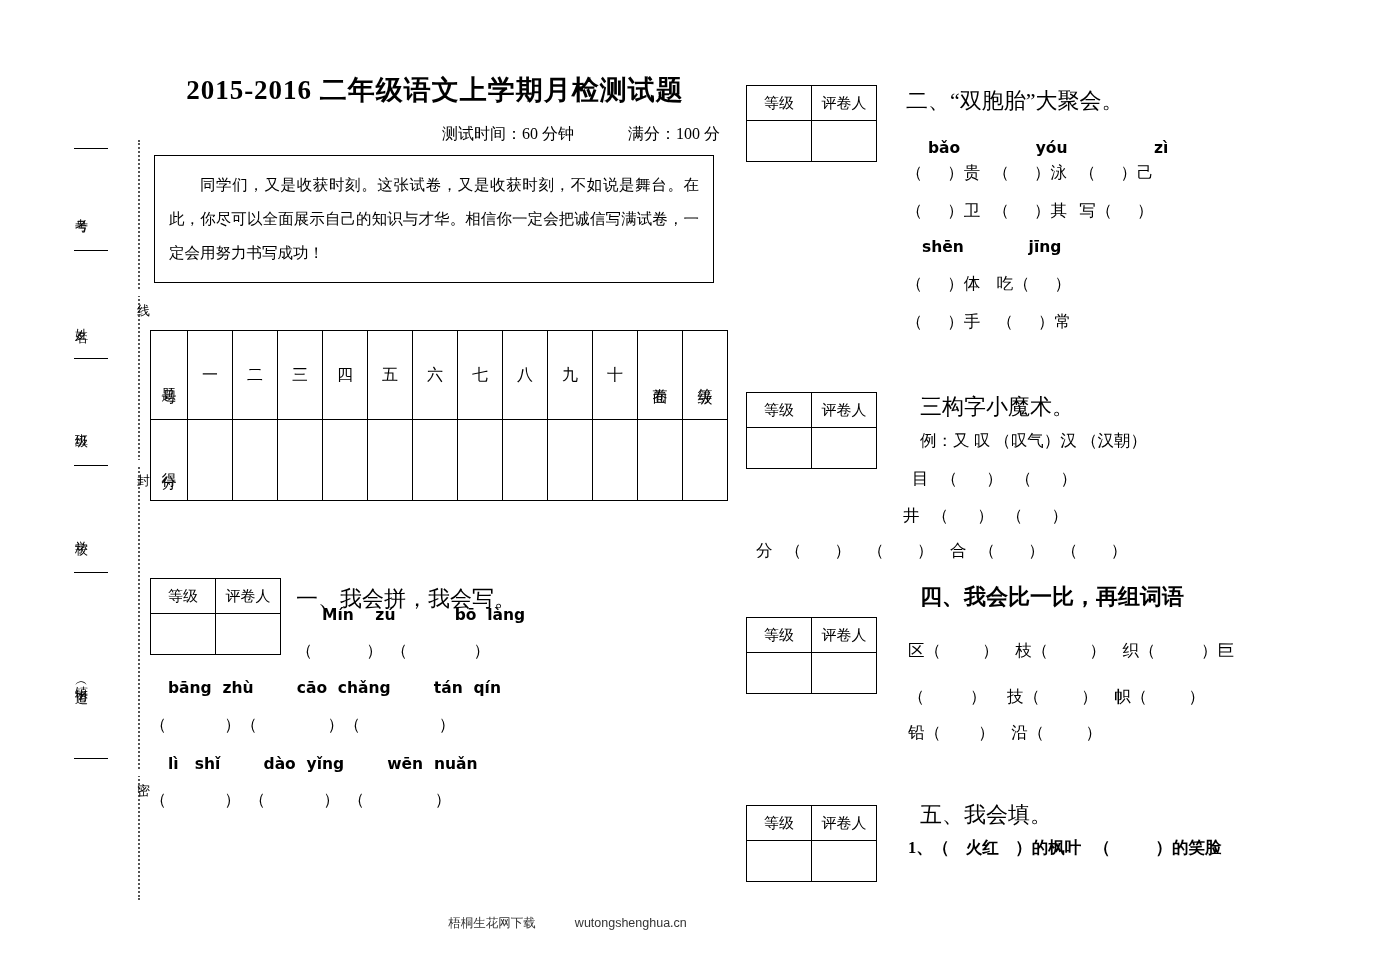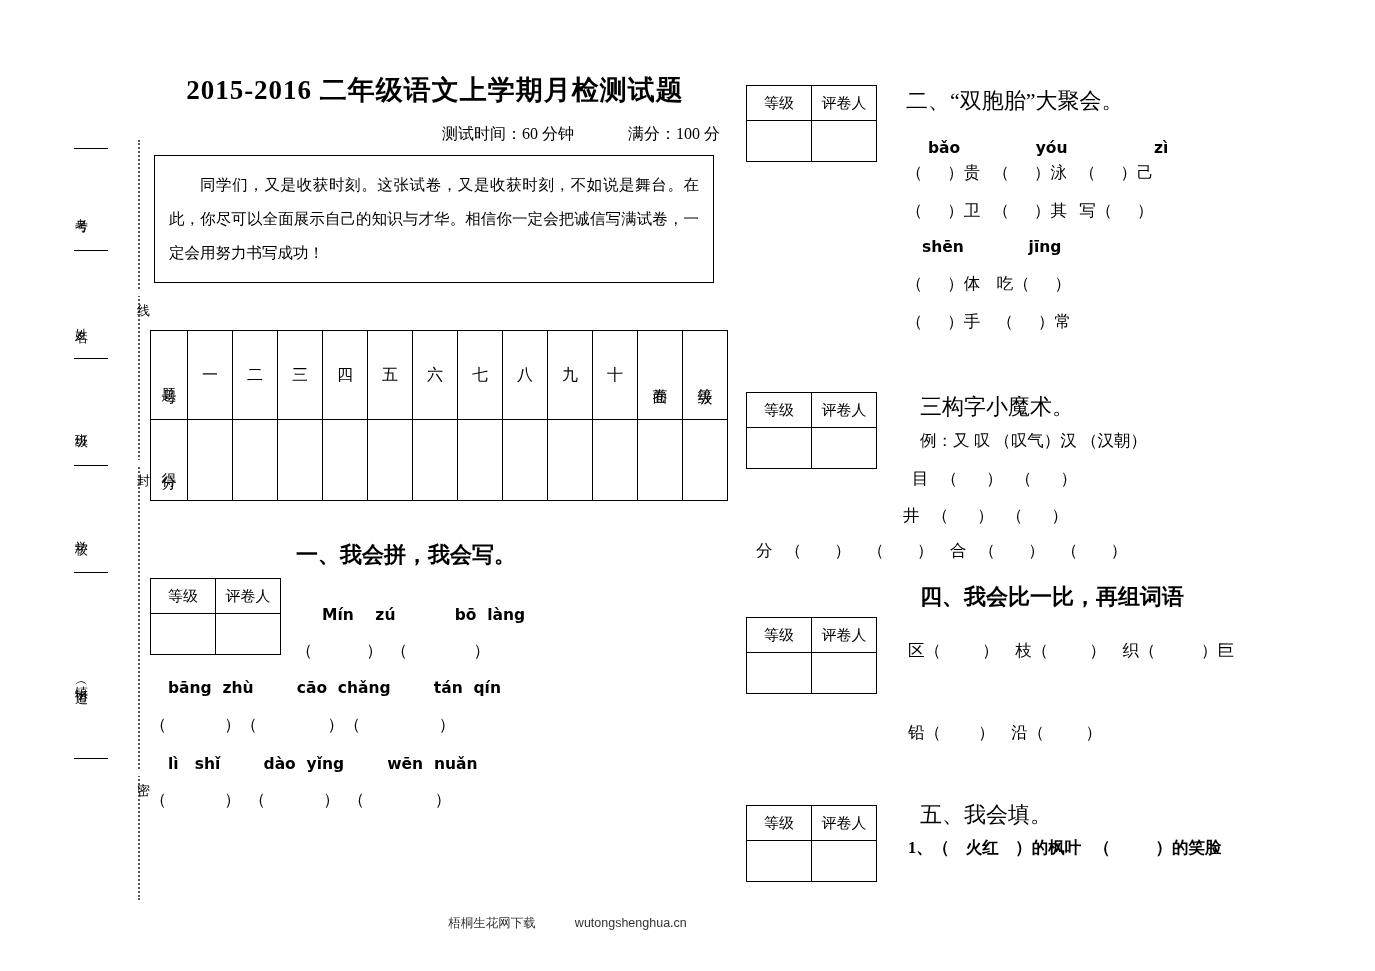--- a/index.html
+++ b/index.html
@@ -252,7 +252,7 @@
   </tbody>
     </table>
 
-  <div class="sec-h" style="left:296px; top:540px;font-weight:bold;">一、我会拼，我会写。</div>
+  <div class="sec-h" style="left:296px; top:584px;">一、我会拼，我会写。</div>
 
   <div class="pinyin" style="left:322px; top:606px;">Mín    zú           bō  làng</div>
   <div class="txt" style="left:296px; top:640px;">（             ）  （                ）</div>

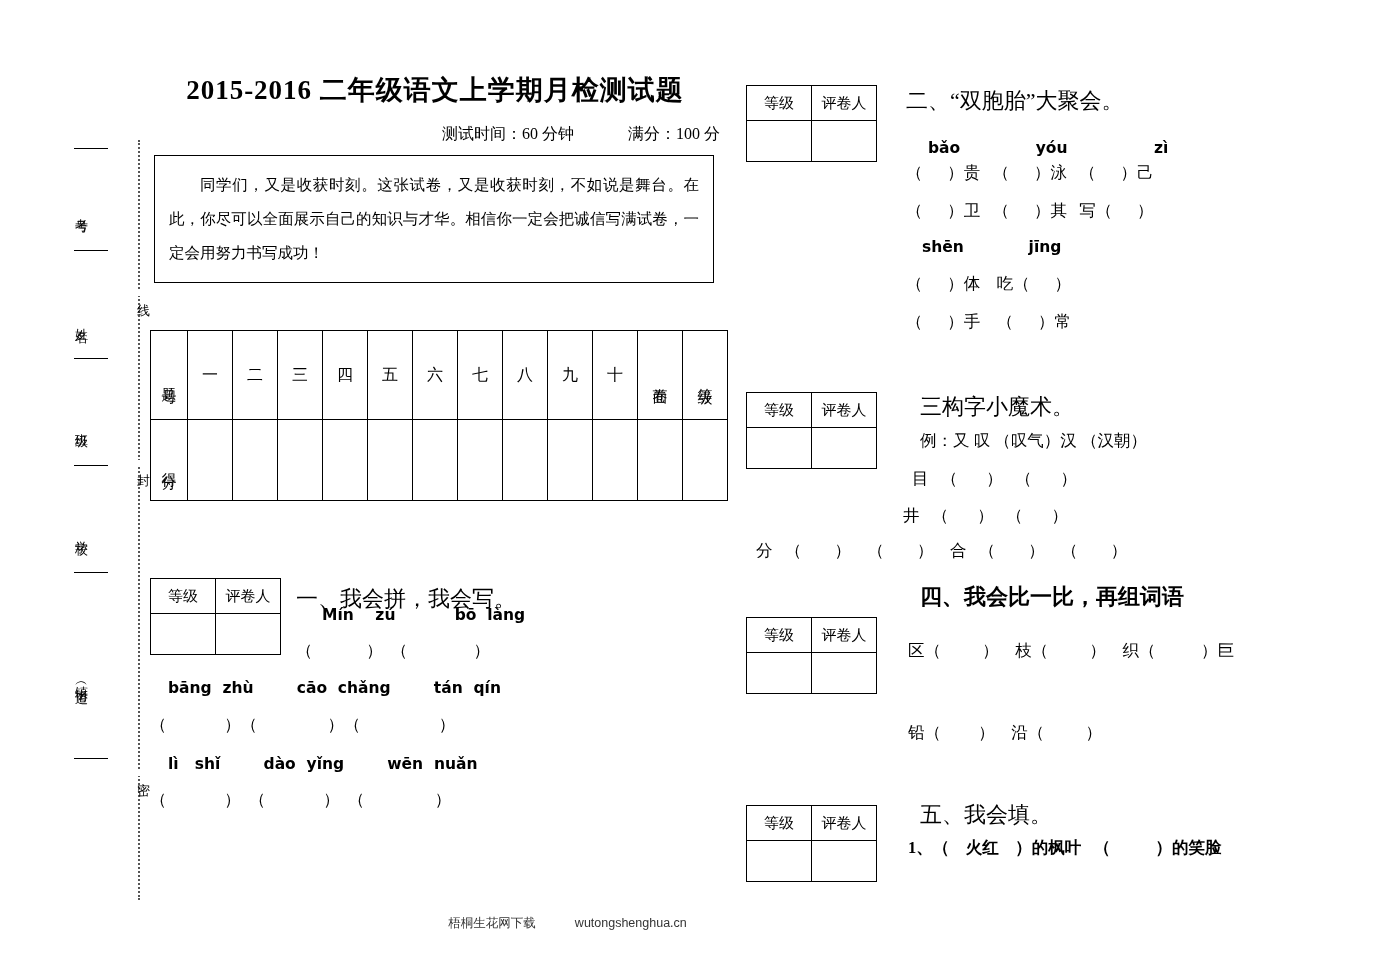--- a/index.html
+++ b/index.html
@@ -318,6 +318,7 @@
 
   <div class="sec-h" style="left:920px; top:582px;font-weight:bold;">四、我会比一比，再组词语</div>
   <div class="txt" style="left:908px; top:640px;">区（          ）    枝（          ）    织（           ）巨</div>
+  <div class="txt" style="left:908px; top:686px;">（           ）     技（          ）    帜（          ）</div>
   <div class="txt" style="left:908px; top:722px;">铅（         ）    沿（          ）</div>
 
   <table class="grade-box" style="left:746px; top:805px;">

